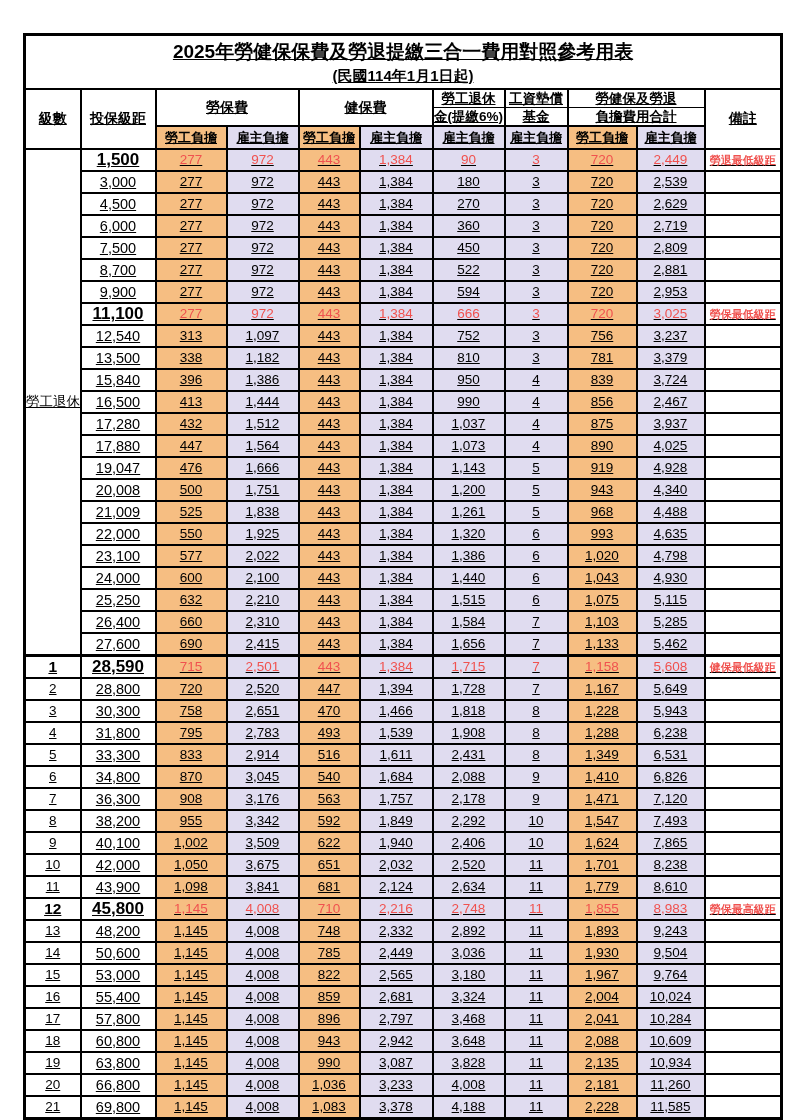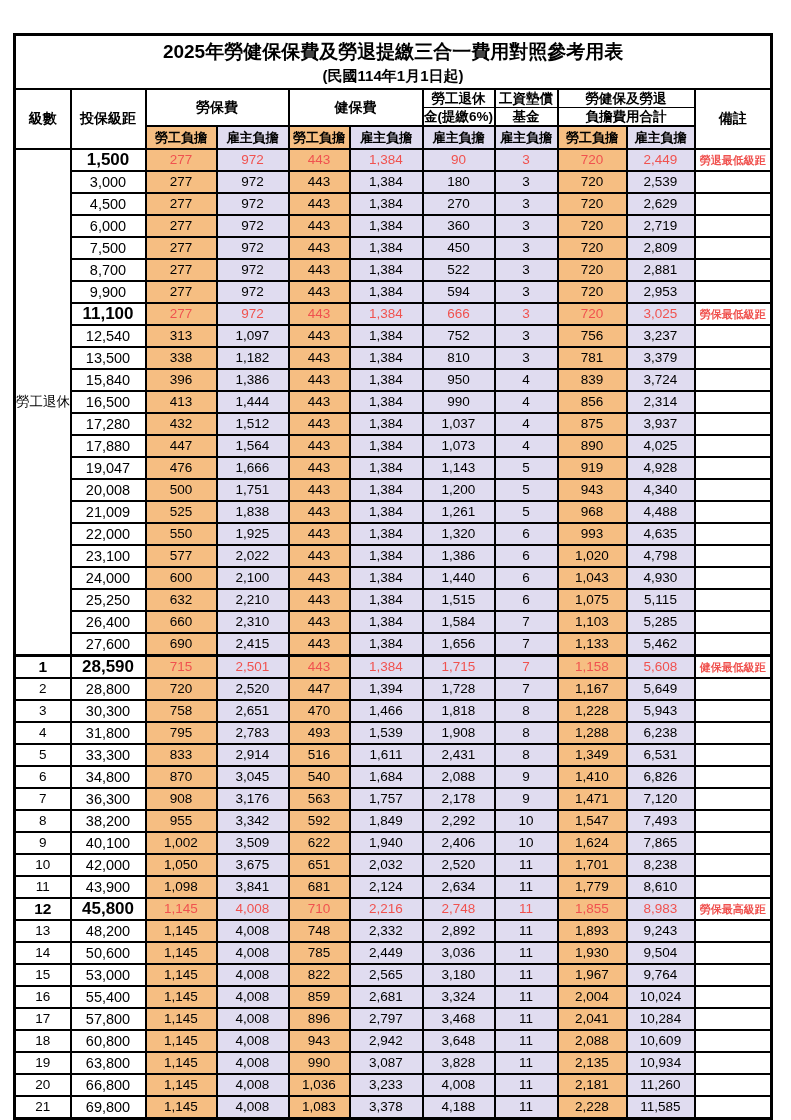--- a/index.html
+++ b/index.html
@@ -9,7 +9,7 @@
     font-family:"Liberation Sans", sans-serif;
     color:#000;
   }
-  .sheet { padding:33px 0 0 13px; }
+  .sheet { padding:33px 0 0 23px;text-decoration:underline; }
   table.ref {
     border-collapse:collapse;
     table-layout:fixed;

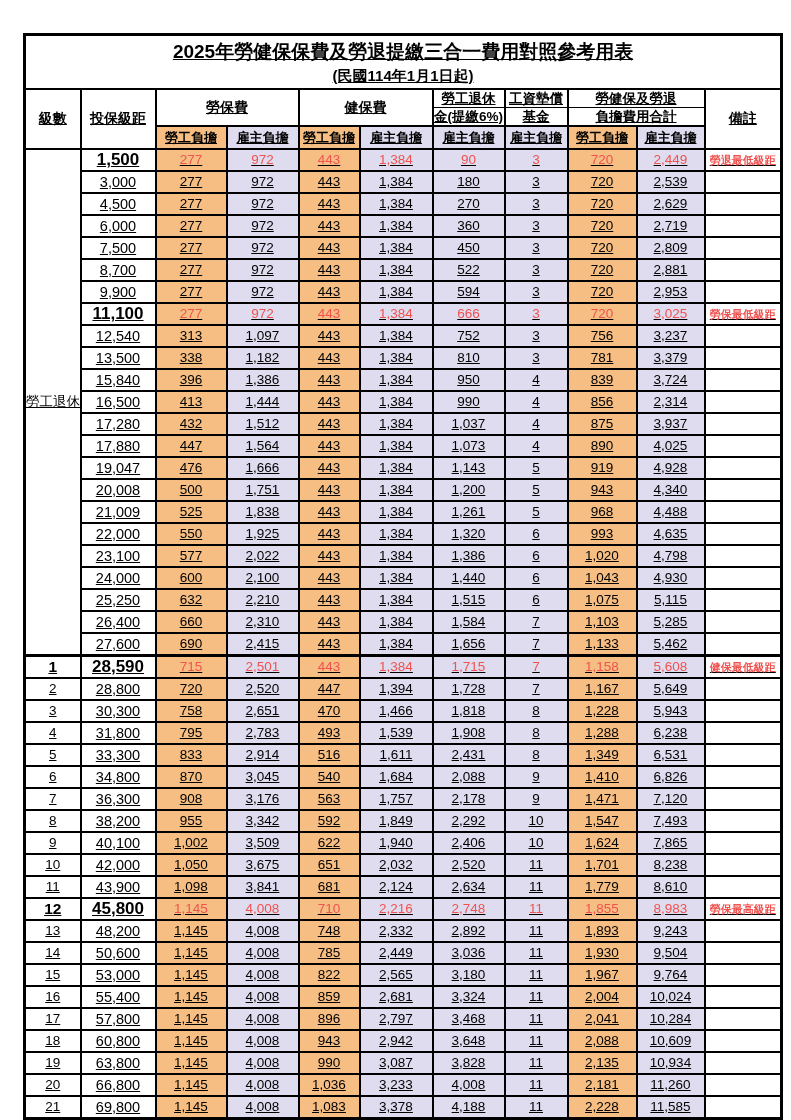--- a/index.html
+++ b/index.html
@@ -241,7 +241,7 @@
           <td class="e">990</td>
           <td class="e">4</td>
           <td class="w">856</td>
-          <td class="e">2,314</td>
+          <td class="e">2,467</td>
           <td class="rm"></td>
         </tr>
         <tr>

